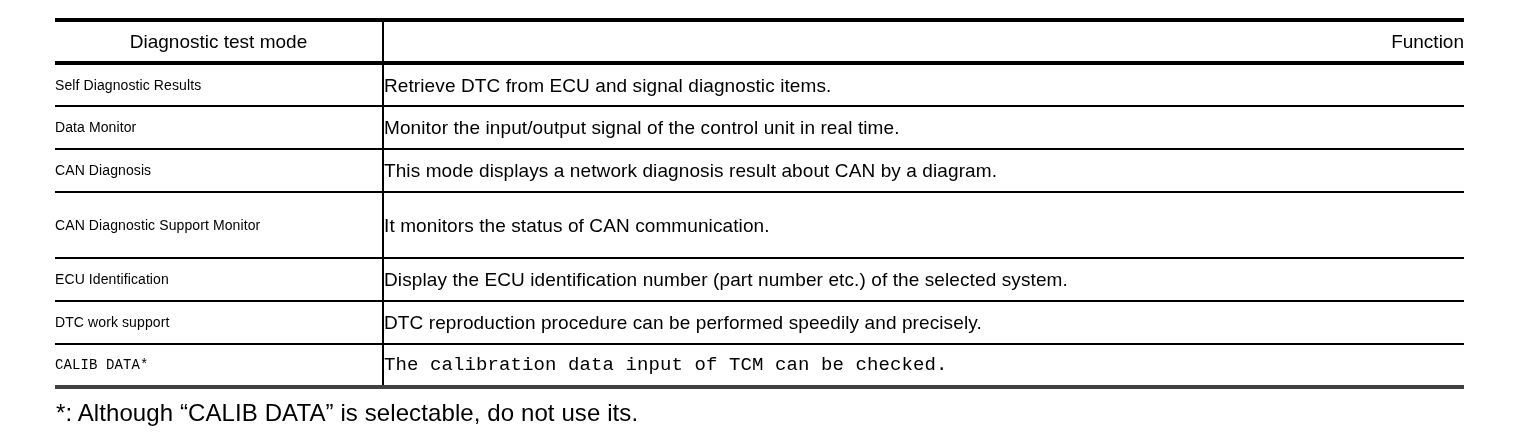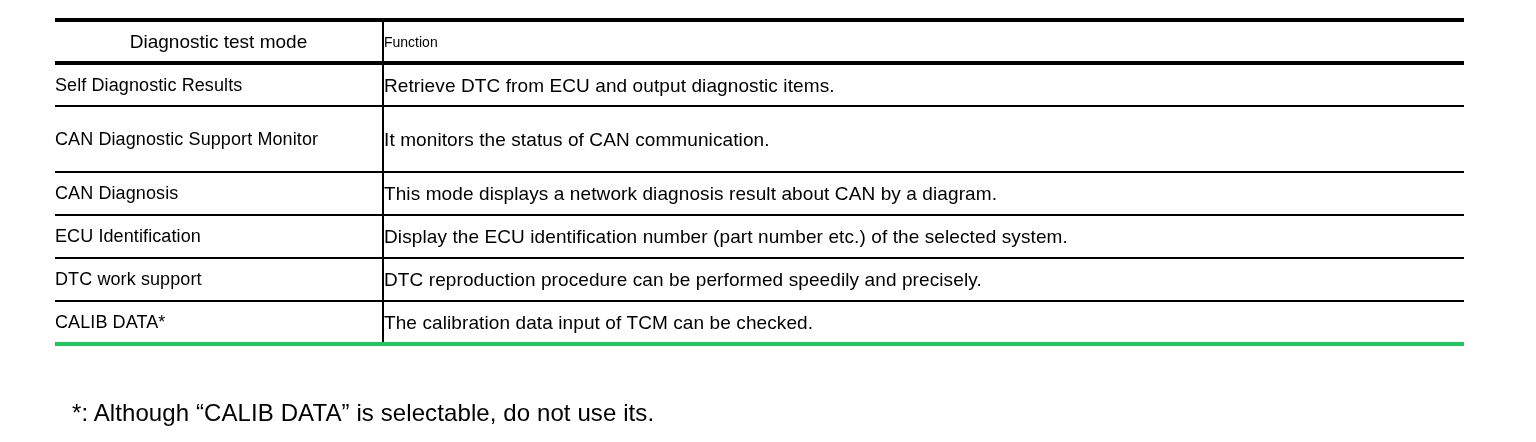--- a/index.html
+++ b/index.html
@@ -98,8 +98,8 @@
   }
   .head-cell-func {
     height: 43px;
-    font-size: 14px;
-    text-align: left;
+    font-size: 19px;
+    text-align: right;
     box-sizing: border-box;
   }
 

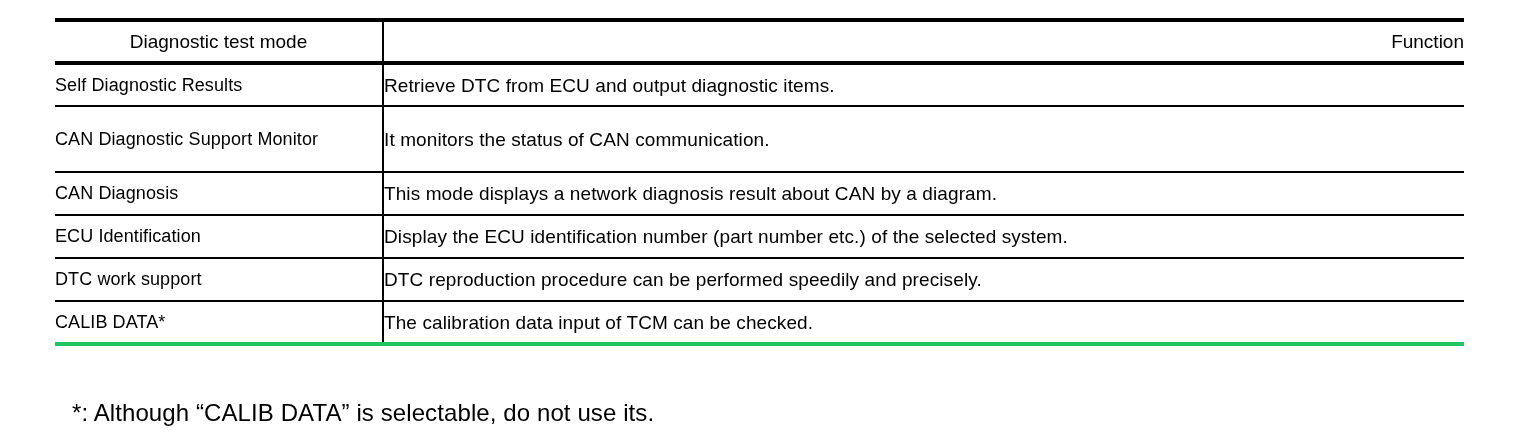--- a/index.html
+++ b/index.html
@@ -71,7 +71,7 @@
   .cell-mode {
     height: 43px;
     padding: 4px 0 4px 14px;
-    font-size: 18px;
+    font-size: 14px;
     line-height: 25px;
     letter-spacing: 0.1px;
     box-sizing: border-box;

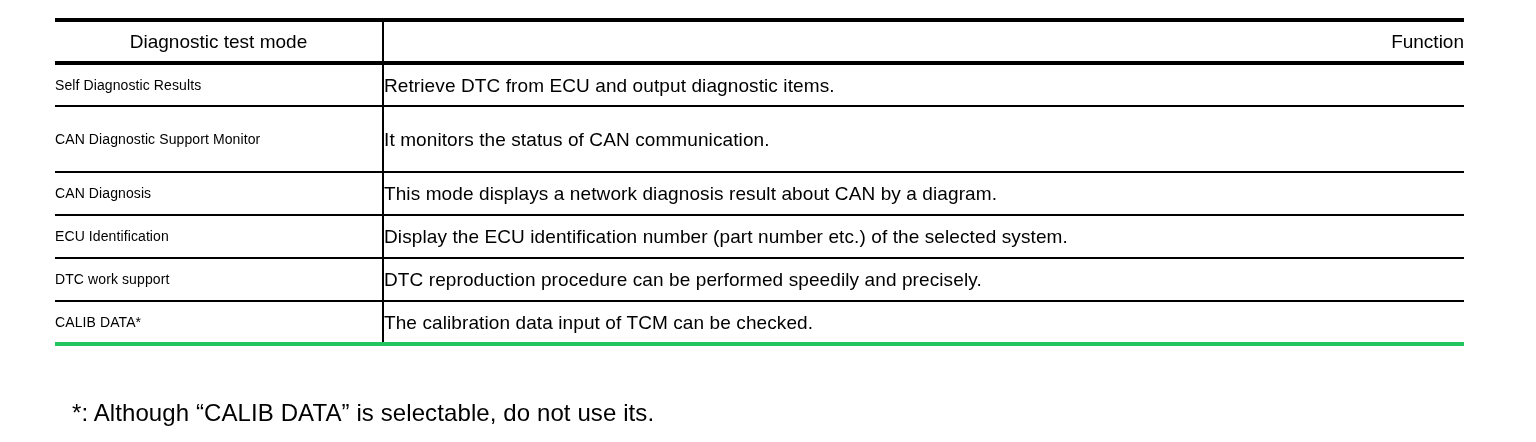--- a/index.html
+++ b/index.html
@@ -134,7 +134,7 @@
       <tbody>
         <tr>
           <td class="cell-mode col-mode">Self Diagnostic Results</td>
-          <td class="cell-func">Retrieve DTC from ECU and output diagnostic items.</td>
+          <td class="cell-func">Retrieve DTC from ECU and signal diagnostic items.</td>
         </tr>
         <tr>
           <td class="cell-mode col-mode two-line">CAN Diagnostic Support Monitor</td>

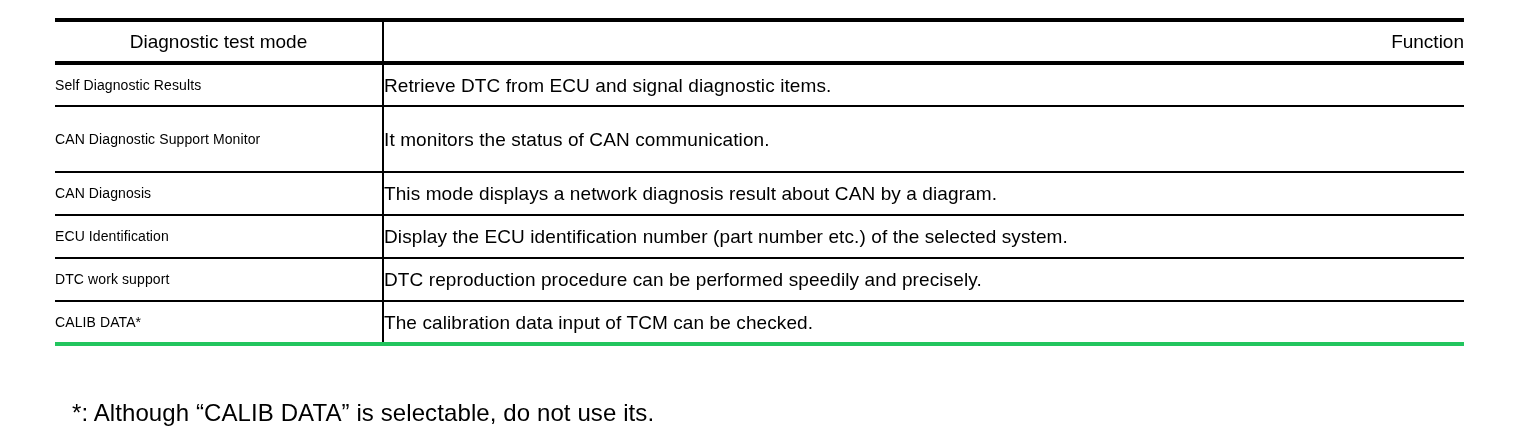--- a/index.html
+++ b/index.html
@@ -137,6 +137,10 @@
           <td class="cell-func">Retrieve DTC from ECU and signal diagnostic items.</td>
         </tr>
         <tr>
+          <td class="cell-mode col-mode">Data Monitor</td>
+          <td class="cell-func">Monitor the input/output signal of the control unit in real time.</td>
+        </tr>
+        <tr>
           <td class="cell-mode col-mode two-line">CAN Diagnostic Support Monitor</td>
           <td class="cell-func two-line">It monitors the status of CAN communication.</td>
         </tr>

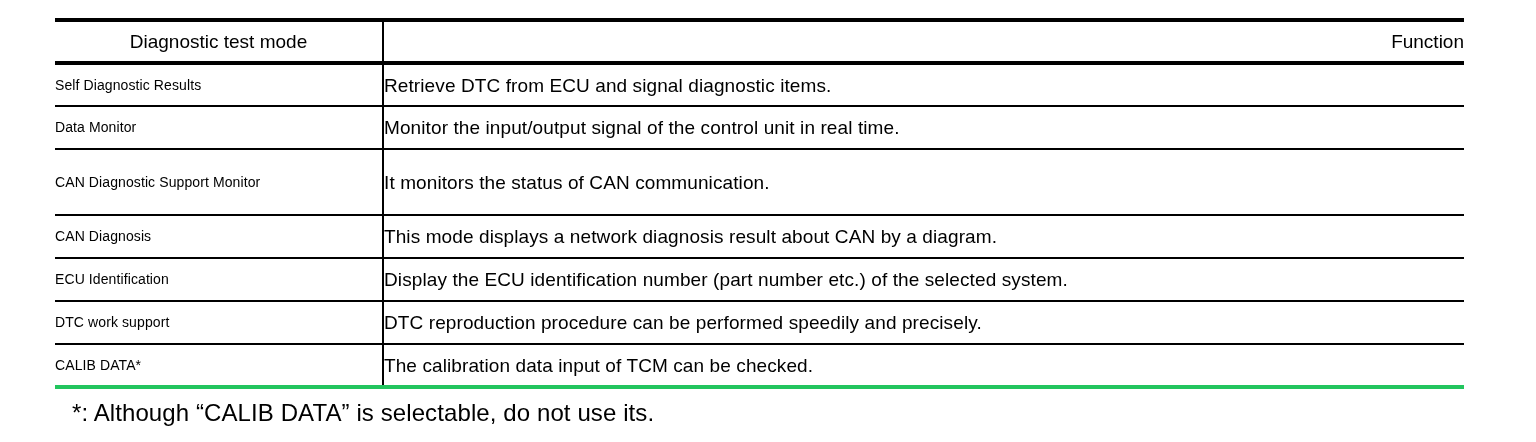--- a/index.html
+++ b/index.html
@@ -141,12 +141,12 @@
           <td class="cell-func">Monitor the input/output signal of the control unit in real time.</td>
         </tr>
         <tr>
+          <td class="cell-mode col-mode">CAN Diagnosis</td>
+          <td class="cell-func">This mode displays a network diagnosis result about CAN by a diagram.</td>
+        </tr>
+        <tr>
           <td class="cell-mode col-mode two-line">CAN Diagnostic Support Monitor</td>
           <td class="cell-func two-line">It monitors the status of CAN communication.</td>
-        </tr>
-        <tr>
-          <td class="cell-mode col-mode">CAN Diagnosis</td>
-          <td class="cell-func">This mode displays a network diagnosis result about CAN by a diagram.</td>
         </tr>
         <tr>
           <td class="cell-mode col-mode">ECU Identification</td>

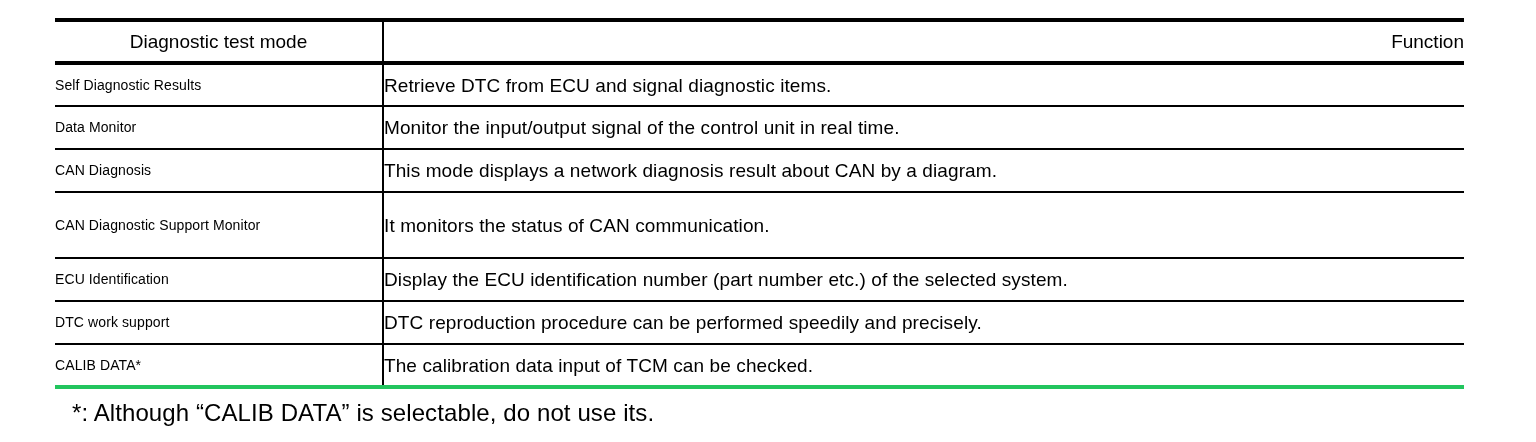--- a/index.html
+++ b/index.html
@@ -60,7 +60,8 @@
     border-bottom: 2px solid #000;
   }
   table.dtm tbody tr.last-row > * {
-    border-bottom: 4px solid #22c55e;
+    border-bottom: 4px solid #404040;
+    font-family: Liberation Mono, monospace;
   }
 
   

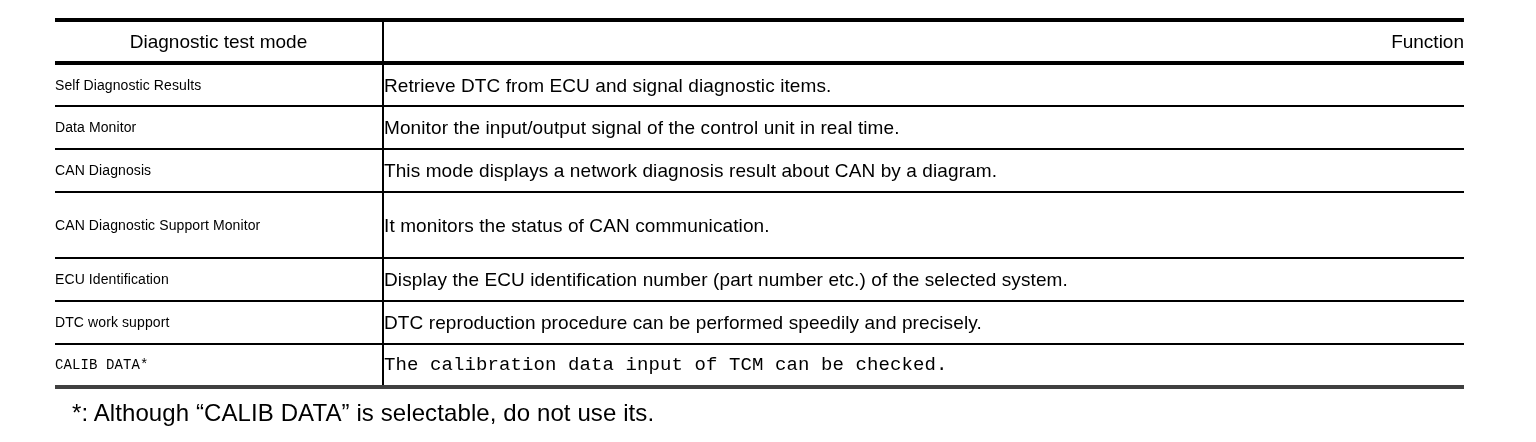--- a/index.html
+++ b/index.html
@@ -107,7 +107,7 @@
   
   .footnote {
     position: absolute;
-    left: 72px;
+    left: 56px;
     top: 398px;
     font-size: 24px;
     line-height: 30px;

